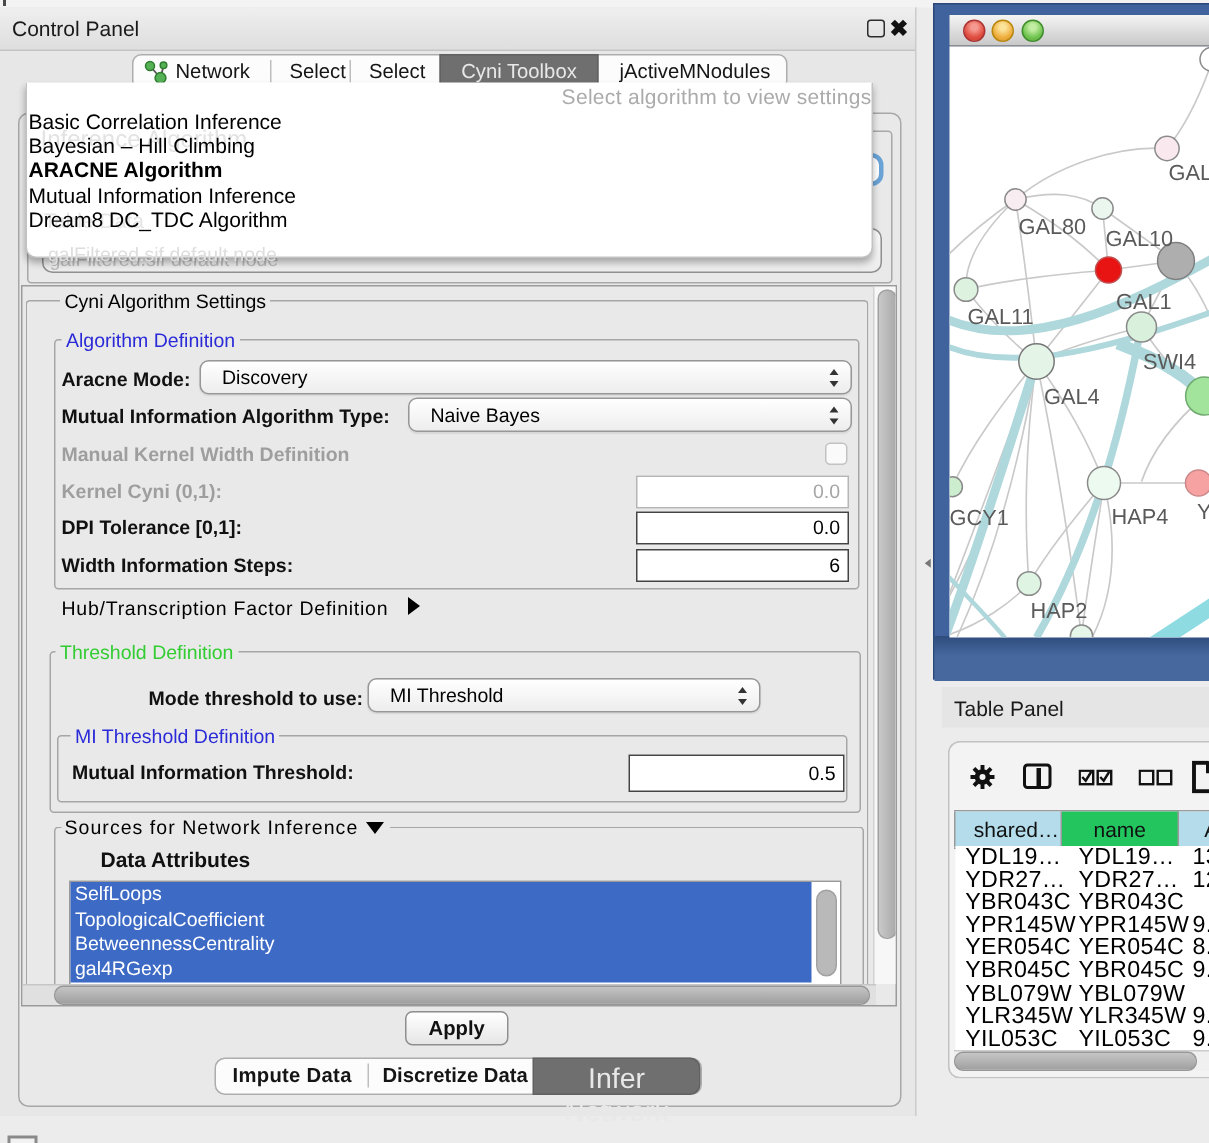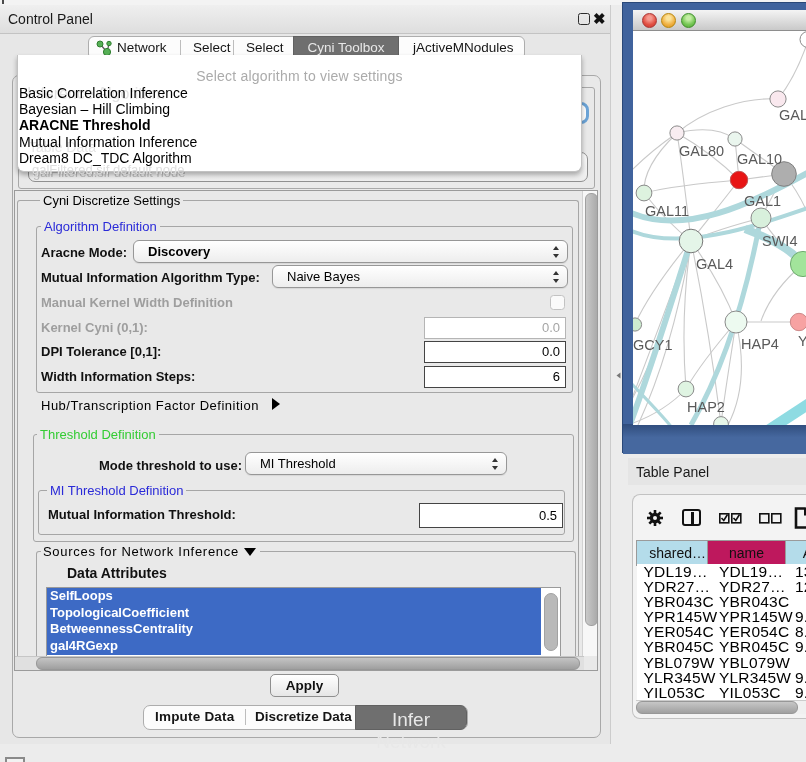--- a/index.html
+++ b/index.html
@@ -133,7 +133,7 @@
   <div class="abs" style="left:9px;top:30px;font-size:16px;color:#e3e3e3;">Inference Algorithm</div>
   <div class="abs" style="left:11px;top:84px;font-size:14px;color:#e6e6e6;">Table Data</div>
   <div class="abs" style="left:14px;top:107px;font-size:13px;color:#dedede;">galFiltered.sif default node</div>
-  <div style="height:18px;text-align:center;font-size:14px;color:#ababab;line-height:18px;letter-spacing:0.2px;position:relative;margin-top:12px;">Select algorithm to view settings</div>
+  <div style="height:18px;text-align:right;font-size:14px;color:#ababab;line-height:18px;letter-spacing:0.2px;position:relative;">Select algorithm to view settings</div>
   <div style="font-size:14px;color:#000;line-height:16.2px;padding-left:1px;position:relative;">
     <div>Basic Correlation Inference</div>
     <div>Bayesian – Hill Climbing</div>

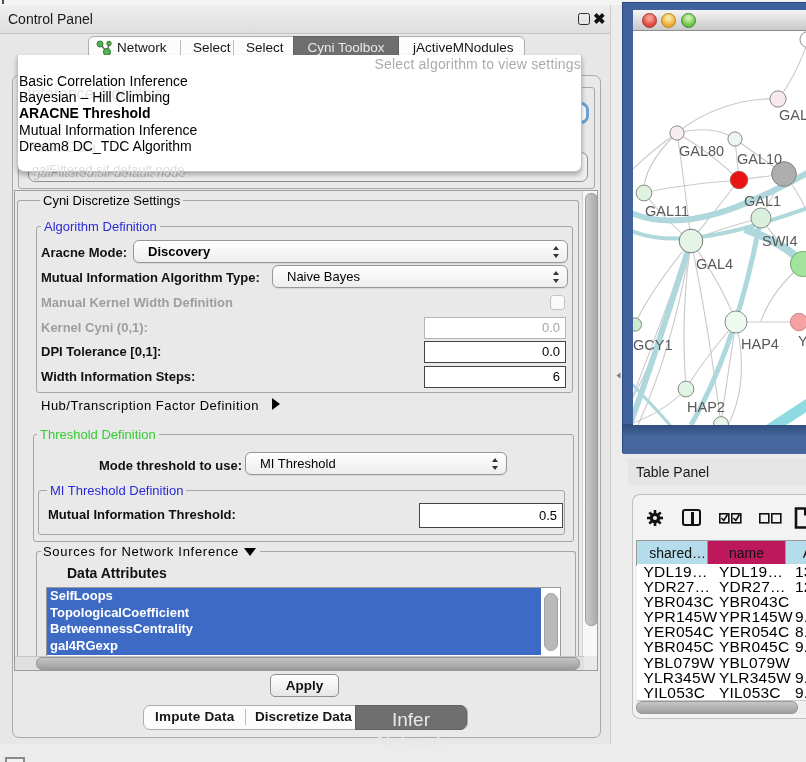--- a/index.html
+++ b/index.html
@@ -137,7 +137,7 @@
   <div style="font-size:14px;color:#000;line-height:16.2px;padding-left:1px;position:relative;">
     <div>Basic Correlation Inference</div>
     <div>Bayesian – Hill Climbing</div>
-    <div style="font-weight:bold;">ARACNE Threshold</div>
+    <div style="font-weight:bold;">ARACNE Algorithm</div>
     <div>Mutual Information Inference</div>
     <div>Dream8 DC_TDC Algorithm</div>
   </div>

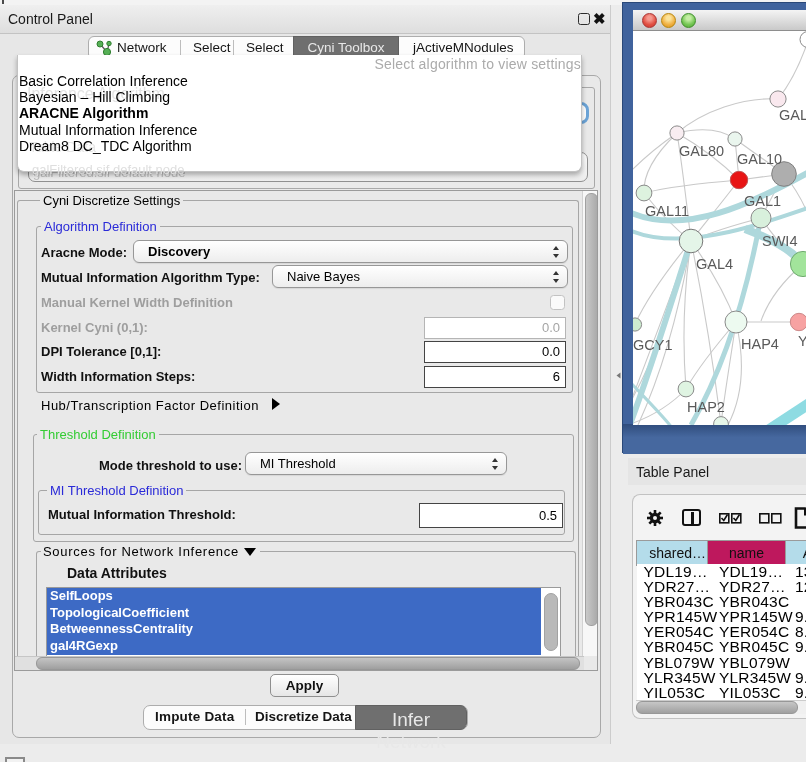--- a/index.html
+++ b/index.html
@@ -64,7 +64,7 @@
 <div class="abs" style="left:14px;top:190px;width:582px;height:479px;border:1px solid #9b9b9b;background:#e9e9e9;overflow:hidden;">
 
   <div class="abs" style="left:2px;top:9px;width:560px;height:470px;border:1px solid #a6a6a6;border-bottom:none;border-radius:3px 3px 0 0;"></div>
-  <div class="abs" style="left:25px;top:2px;font-size:13px;background:#e9e9e9;padding:0 3px;">Cyni Discretize Settings</div>
+  <div class="abs" style="left:25px;top:2px;font-size:13px;background:#e9e9e9;padding:0 3px;">Cyni Algorithm Settings</div>
 
   <div class="gb" style="left:21px;top:35px;width:535px;height:165px;">
     <span class="gbt" style="left:4px;color:#2a2ad8;">Algorithm Definition</span>

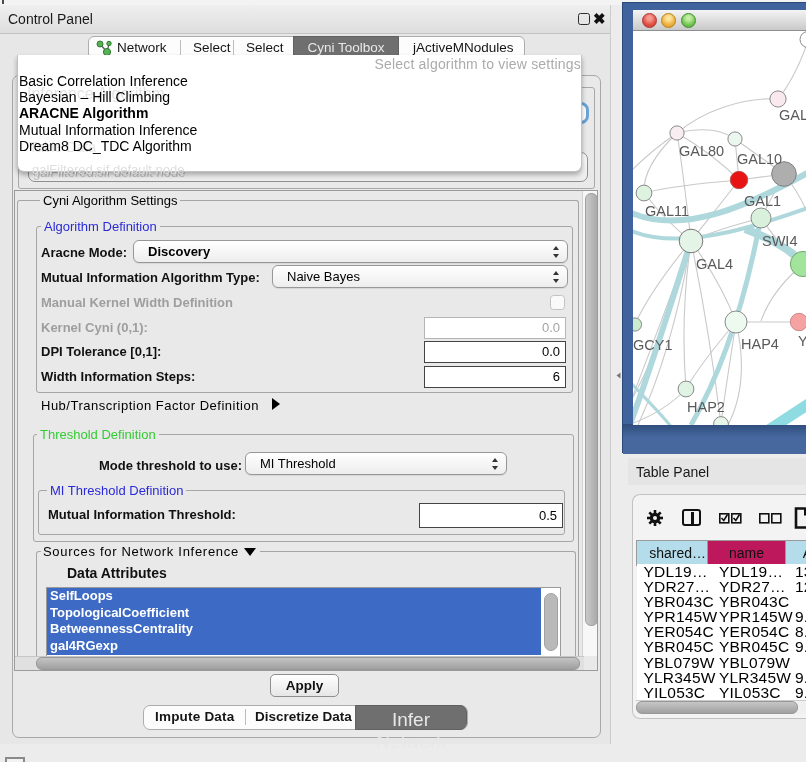--- a/index.html
+++ b/index.html
@@ -70,7 +70,7 @@
     <span class="gbt" style="left:4px;color:#2a2ad8;">Algorithm Definition</span>
   </div>
   <div class="abs lbl" style="left:26px;top:54px;">Aracne Mode:</div>
-  <div class="combo" style="left:118px;top:49px;width:433px;height:21px;line-height:21px;font-weight:bold;"><span style="padding-left:14px;">Discovery</span><span class="ar"></span></div>
+  <div class="combo" style="left:118px;top:49px;width:433px;height:21px;line-height:21px;"><span style="padding-left:14px;">Discovery</span><span class="ar"></span></div>
   <div class="abs lbl" style="left:26px;top:79px;">Mutual Information Algorithm Type:</div>
   <div class="combo" style="left:257px;top:74px;width:294px;height:21px;line-height:21px;"><span style="padding-left:14px;">Naive Bayes</span><span class="ar"></span></div>
   <div class="abs lbl dis" style="left:26px;top:104px;">Manual Kernel Width Definition</div>

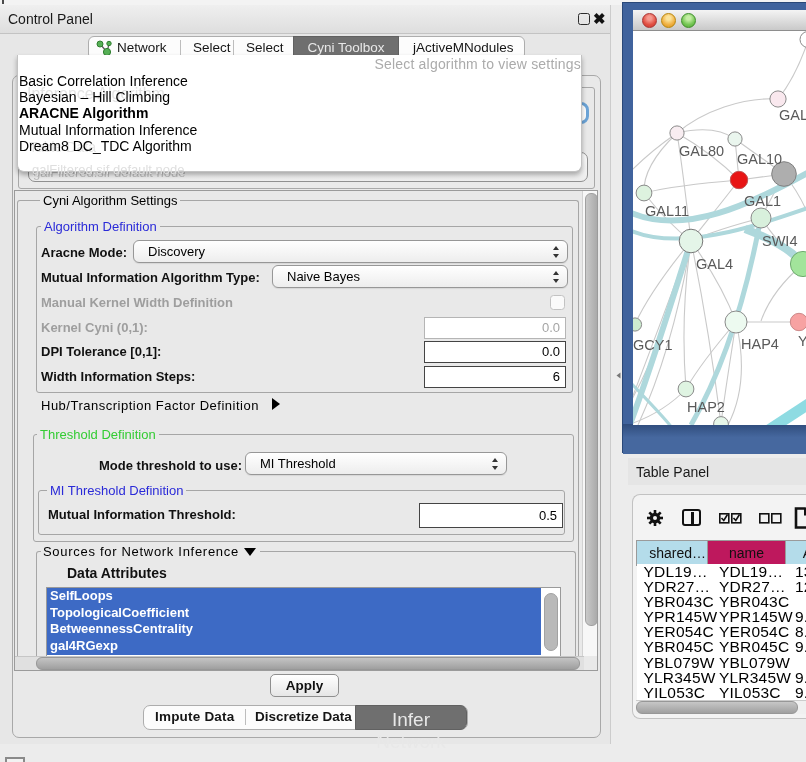--- a/index.html
+++ b/index.html
@@ -272,7 +272,7 @@
 
   <div class="abs" style="left:3px;top:45px;width:177px;height:24px;border-top:1px solid #9a9a9a;border-bottom:1px solid #9a9a9a;">
     <div class="abs" style="left:0;top:0;width:72px;height:24px;background:#b4dcea;border-left:1px solid #9a9a9a;border-right:1px solid #9a9a9a;box-sizing:border-box;text-align:right;padding-right:1px;font-size:14px;color:#111;line-height:24px;">shared…</div>
-    <div class="abs" style="left:72px;top:0;width:78px;height:24px;background:#be185d;border-right:1px solid #9a9a9a;box-sizing:border-box;text-align:center;font-size:14px;color:#111;line-height:24px;">name</div>
+    <div class="abs" style="left:72px;top:0;width:78px;height:24px;background:#22c55e;border-right:1px solid #9a9a9a;box-sizing:border-box;text-align:center;font-size:14px;color:#111;line-height:24px;">name</div>
     <div class="abs" style="left:150px;top:0;width:27px;height:24px;background:#b4dcea;text-align:center;font-size:14px;color:#111;line-height:24px;padding-left:16px;box-sizing:border-box;">A</div>
   </div>
   <div class="abs" style="left:4px;top:69px;width:176px;height:136px;background:#fff;overflow:hidden;font-size:15.5px;letter-spacing:0.2px;color:#000;">

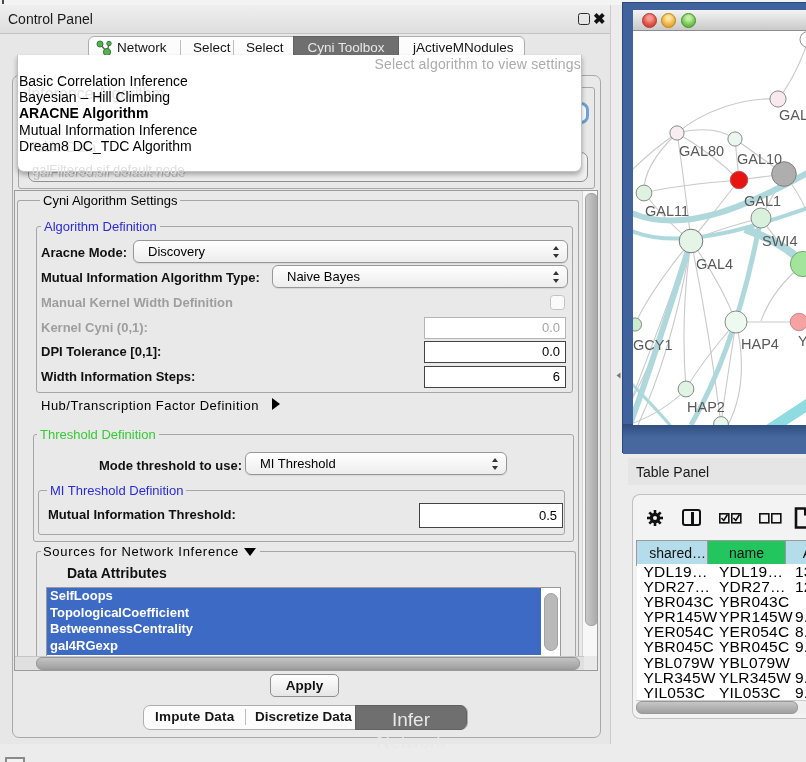--- a/index.html
+++ b/index.html
@@ -105,7 +105,7 @@
   <div class="abs lbl" style="left:30px;top:374px;font-size:14px;padding-left:22px;">Data Attributes</div>
 
   <div class="abs" style="left:31px;top:396px;width:513px;height:68px;background:#fff;border:1px solid #9a9a9a;">
-    <div class="abs" style="left:0;top:0;width:491px;height:67px;background:#3d6ac5;color:#fff;font-size:13px;line-height:16.7px;padding-left:3px;overflow:hidden;font-weight:bold;">
+    <div class="abs" style="left:0;top:0;width:491px;height:67px;background:#3d6ac5;color:#fff;font-size:13px;line-height:16.7px;padding-left:3px;overflow:hidden;">
       SelfLoops<br>TopologicalCoefficient<br>BetweennessCentrality<br>gal4RGexp
     </div>
     <div class="abs" style="left:497px;top:5px;width:12px;height:56px;background:#b9b9b9;border:1px solid #a2a2a2;border-radius:7px;"></div>

